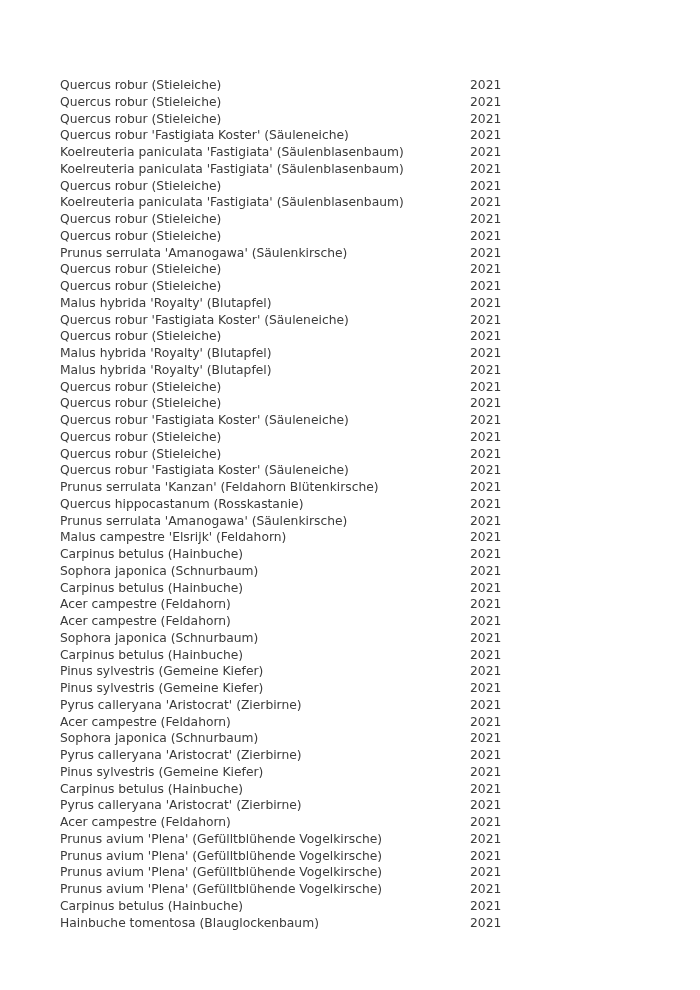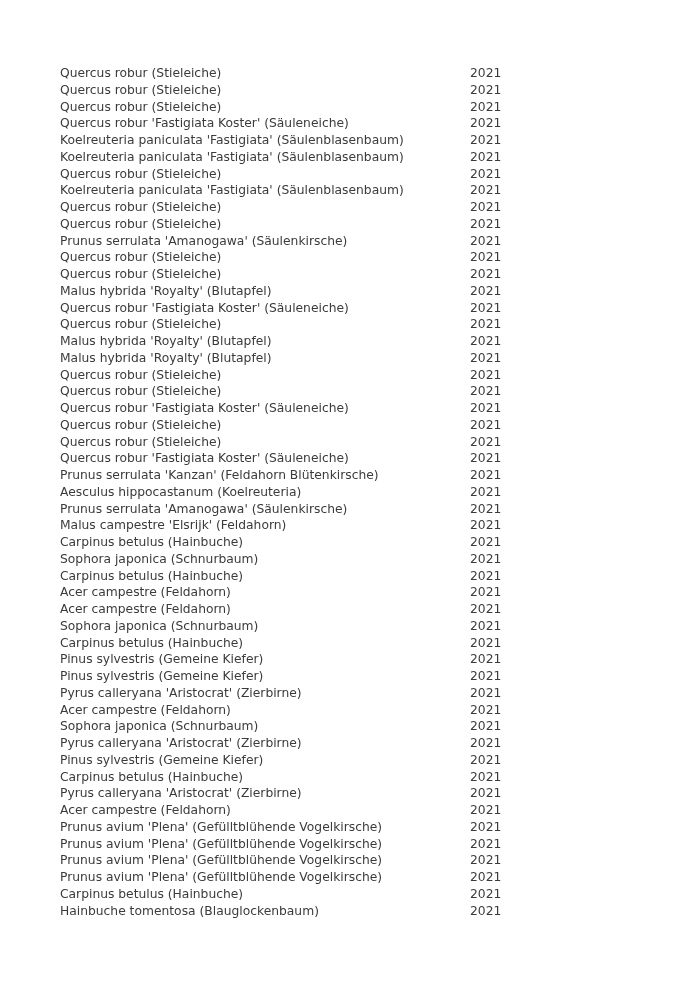--- a/index.html
+++ b/index.html
@@ -38,6 +38,7 @@
   }
   .year {
     flex: 0 0 auto;
+    margin-top: 12px;
   }
 </style>
 </head>

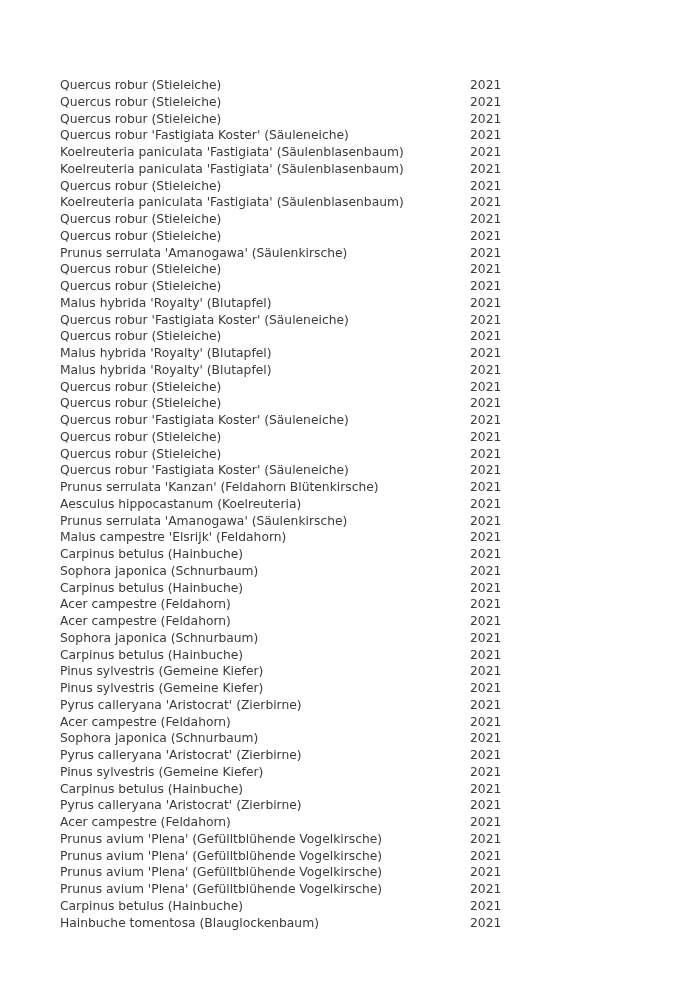--- a/index.html
+++ b/index.html
@@ -172,7 +172,7 @@
   </div>
 
   <div class="row">
-    <span class="species">Aesculus hippocastanum (Koelreuteria)</span>
+    <span class="species">Quercus hippocastanum (Rosskastanie)</span>
     <span class="year">2021</span>
   </div>
 

